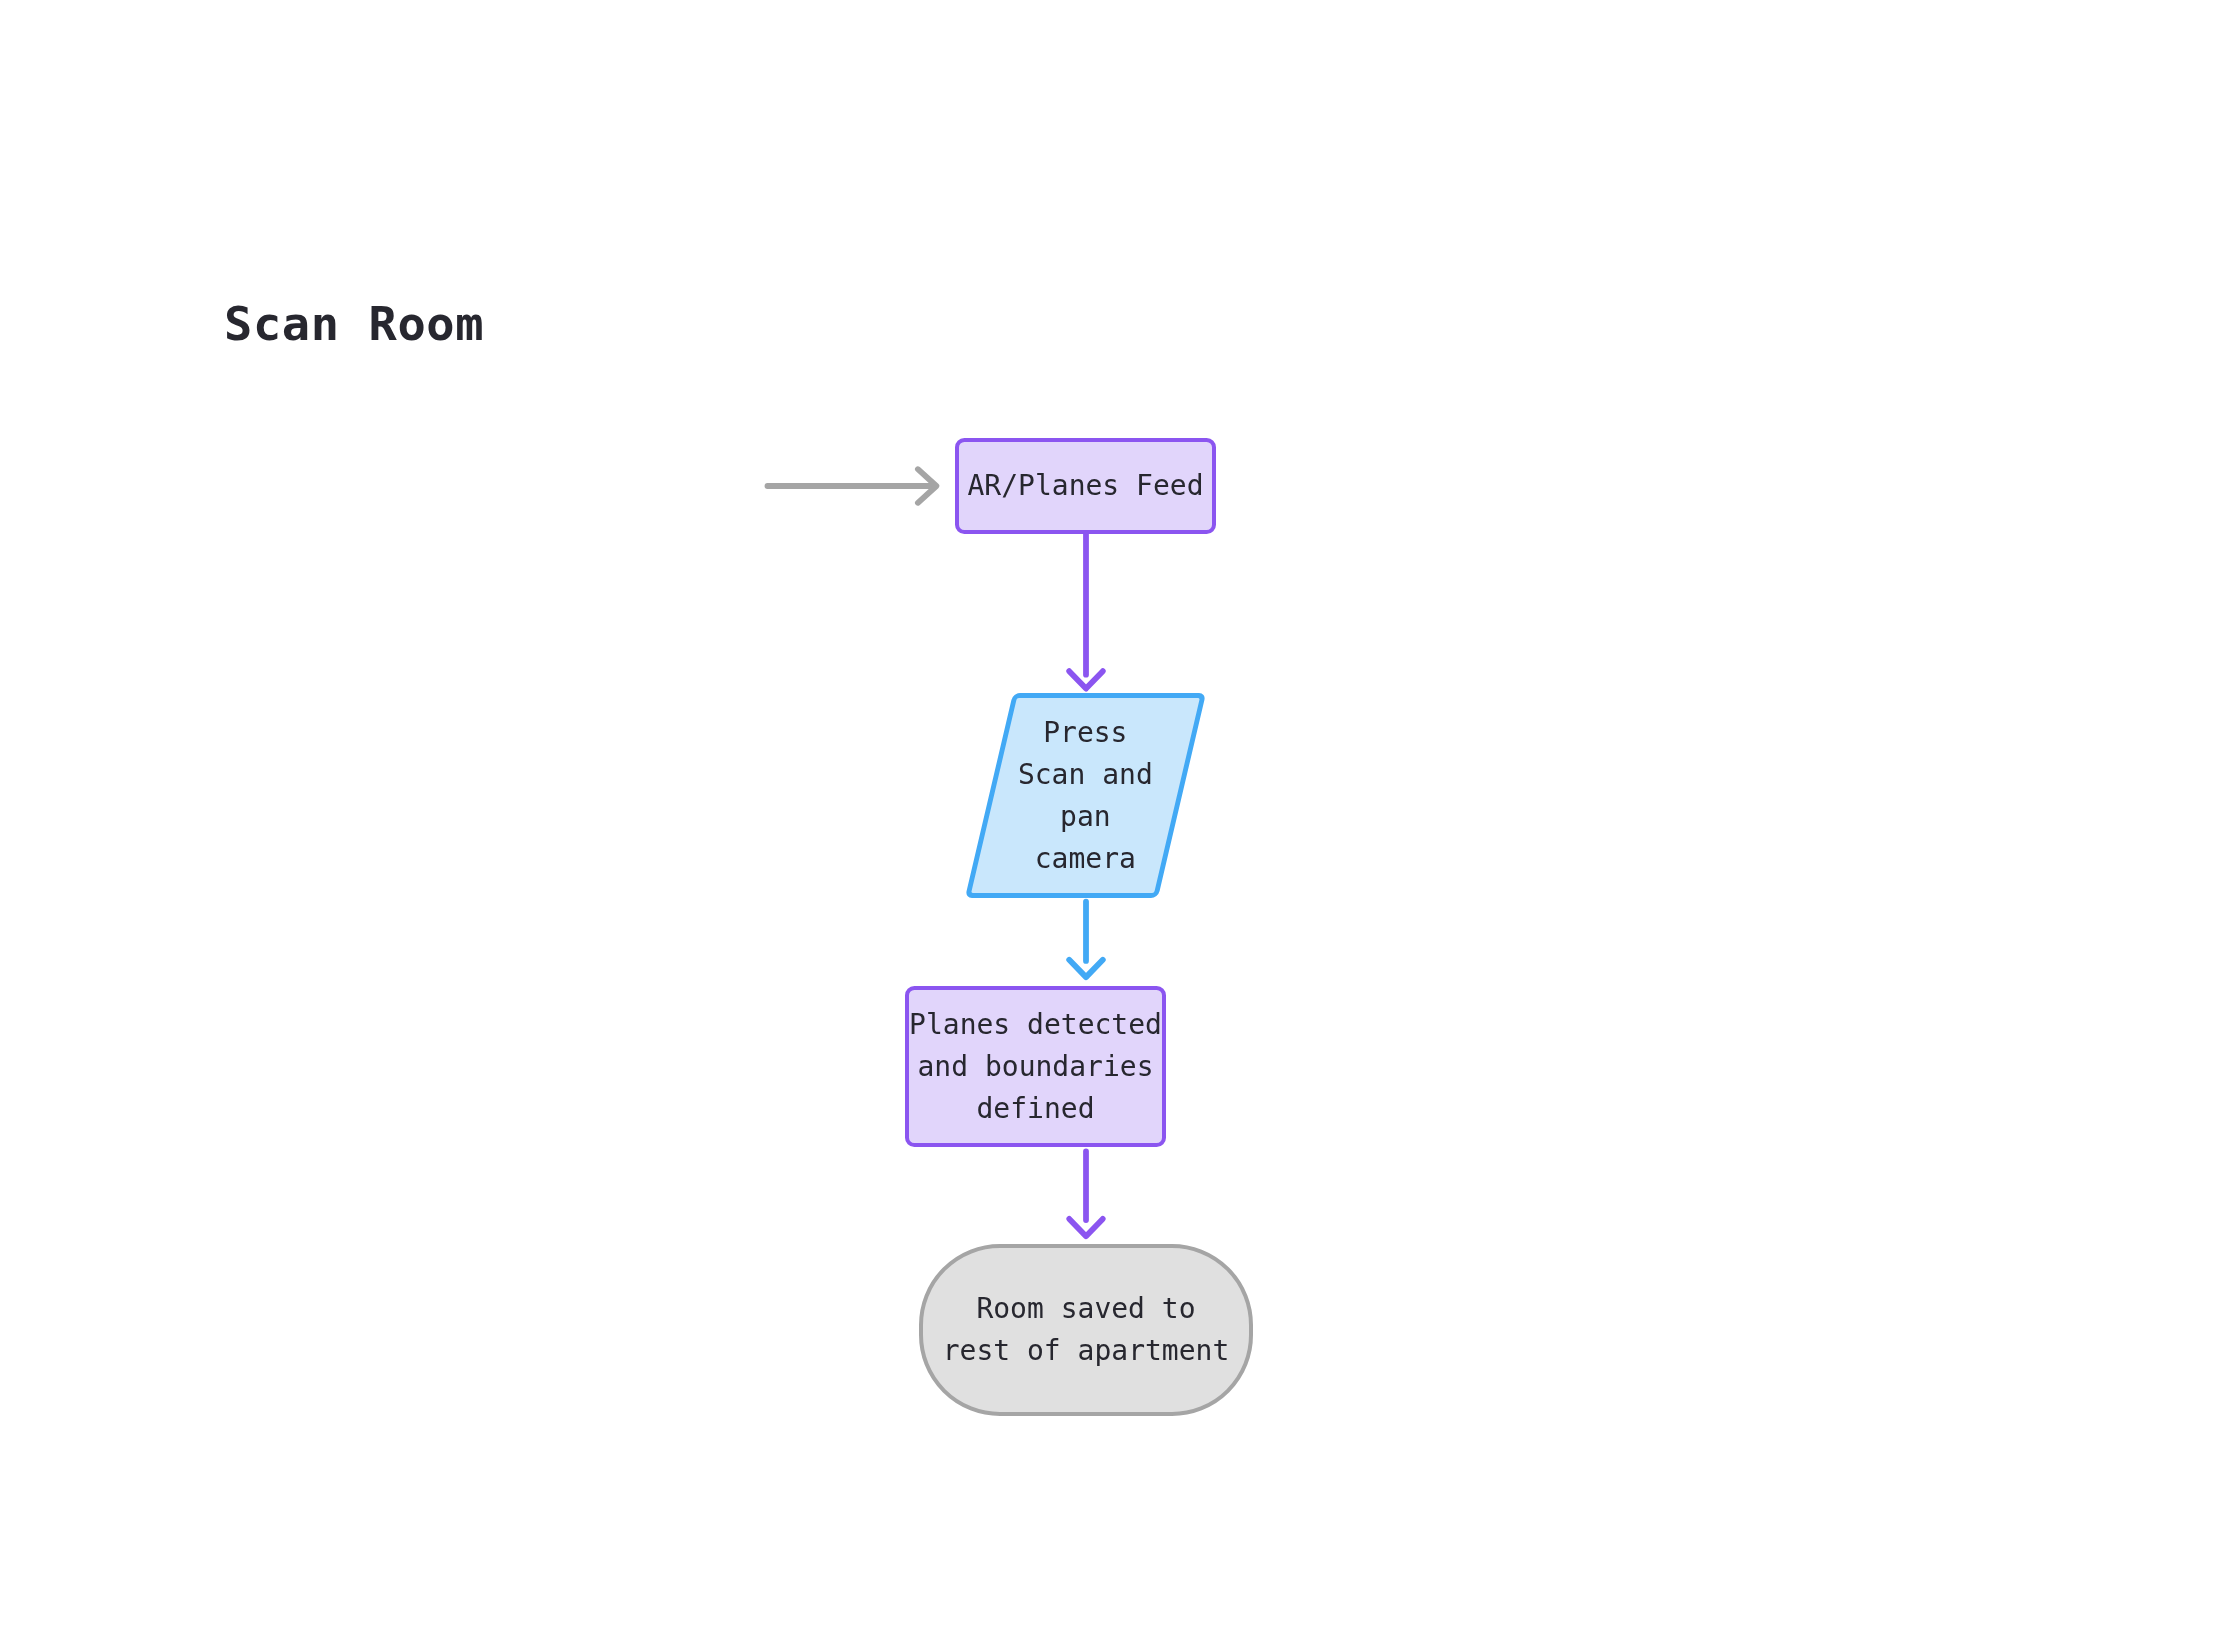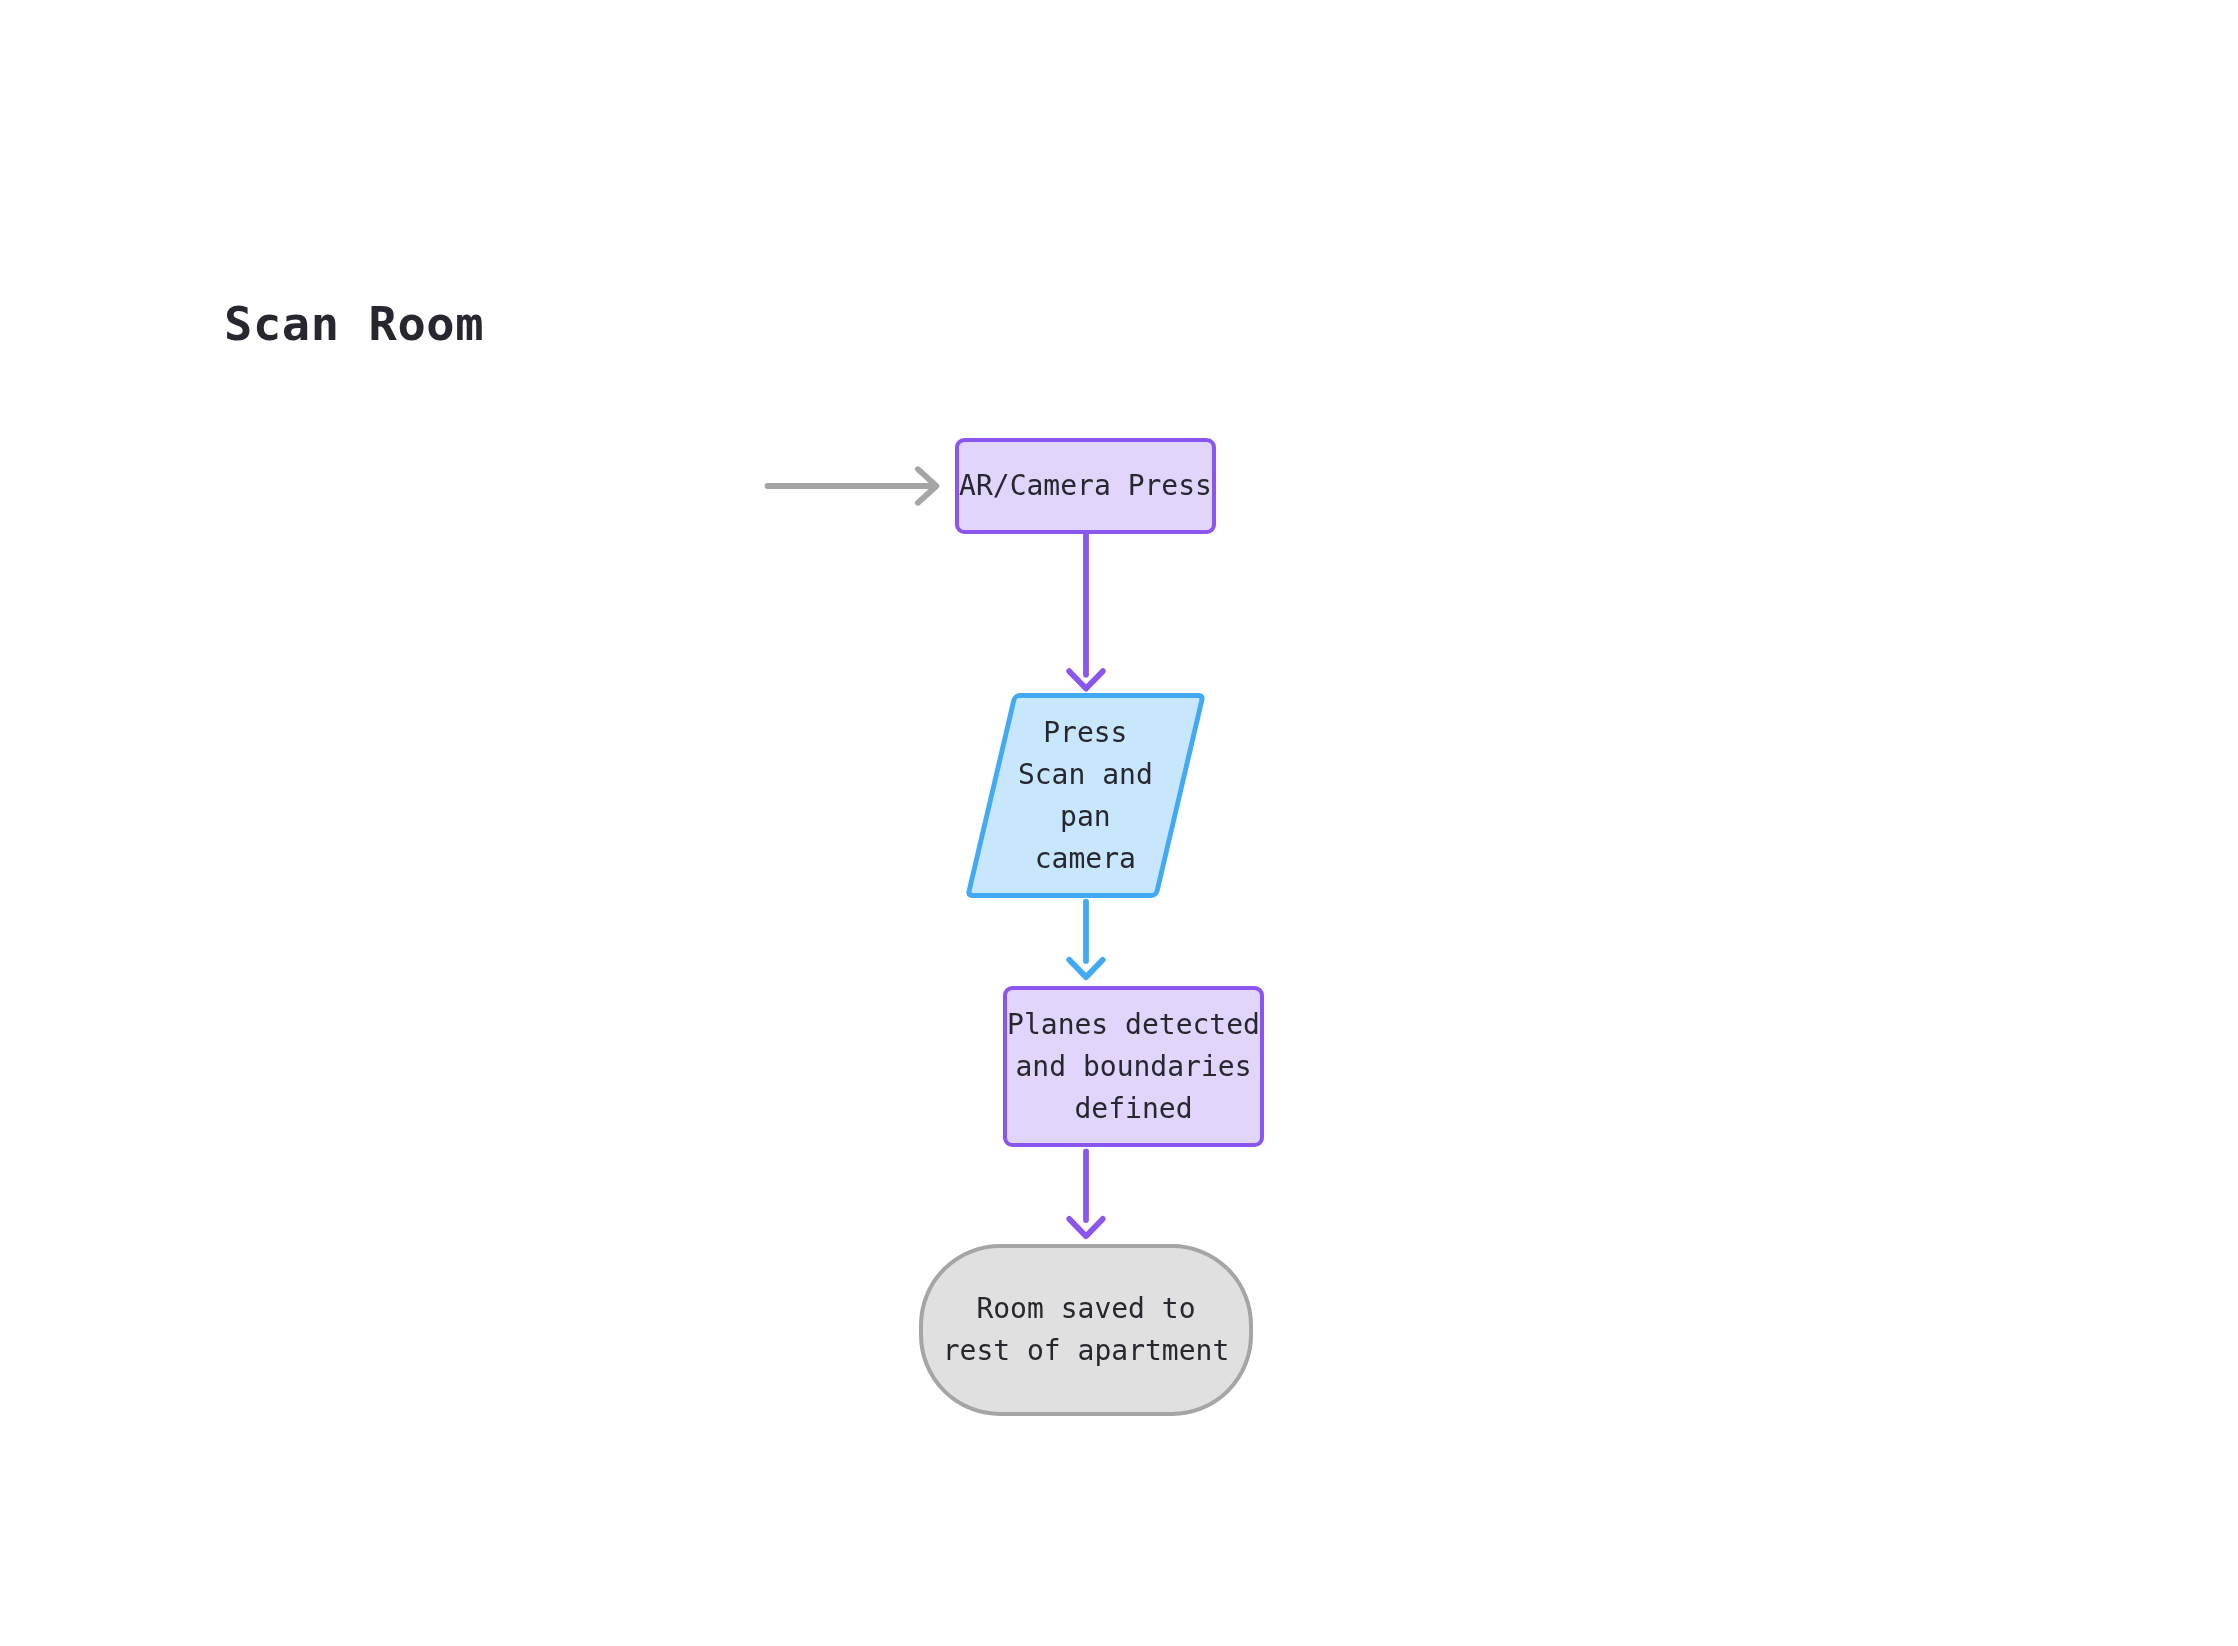--- a/index.html
+++ b/index.html
@@ -83,7 +83,7 @@
   </svg>
 
   <div class="node" id="node-ar-feed" style="background-color: rgb(225, 213, 251); border-color: rgb(139, 85, 240);">
-    <div class="label">AR/Camera Press</div>
+    <div class="label">AR/Planes Feed</div>
   </div>
 
   <svg class="edge" id="edge-ar-to-press" width="58" height="168" viewBox="0 0 100 290">

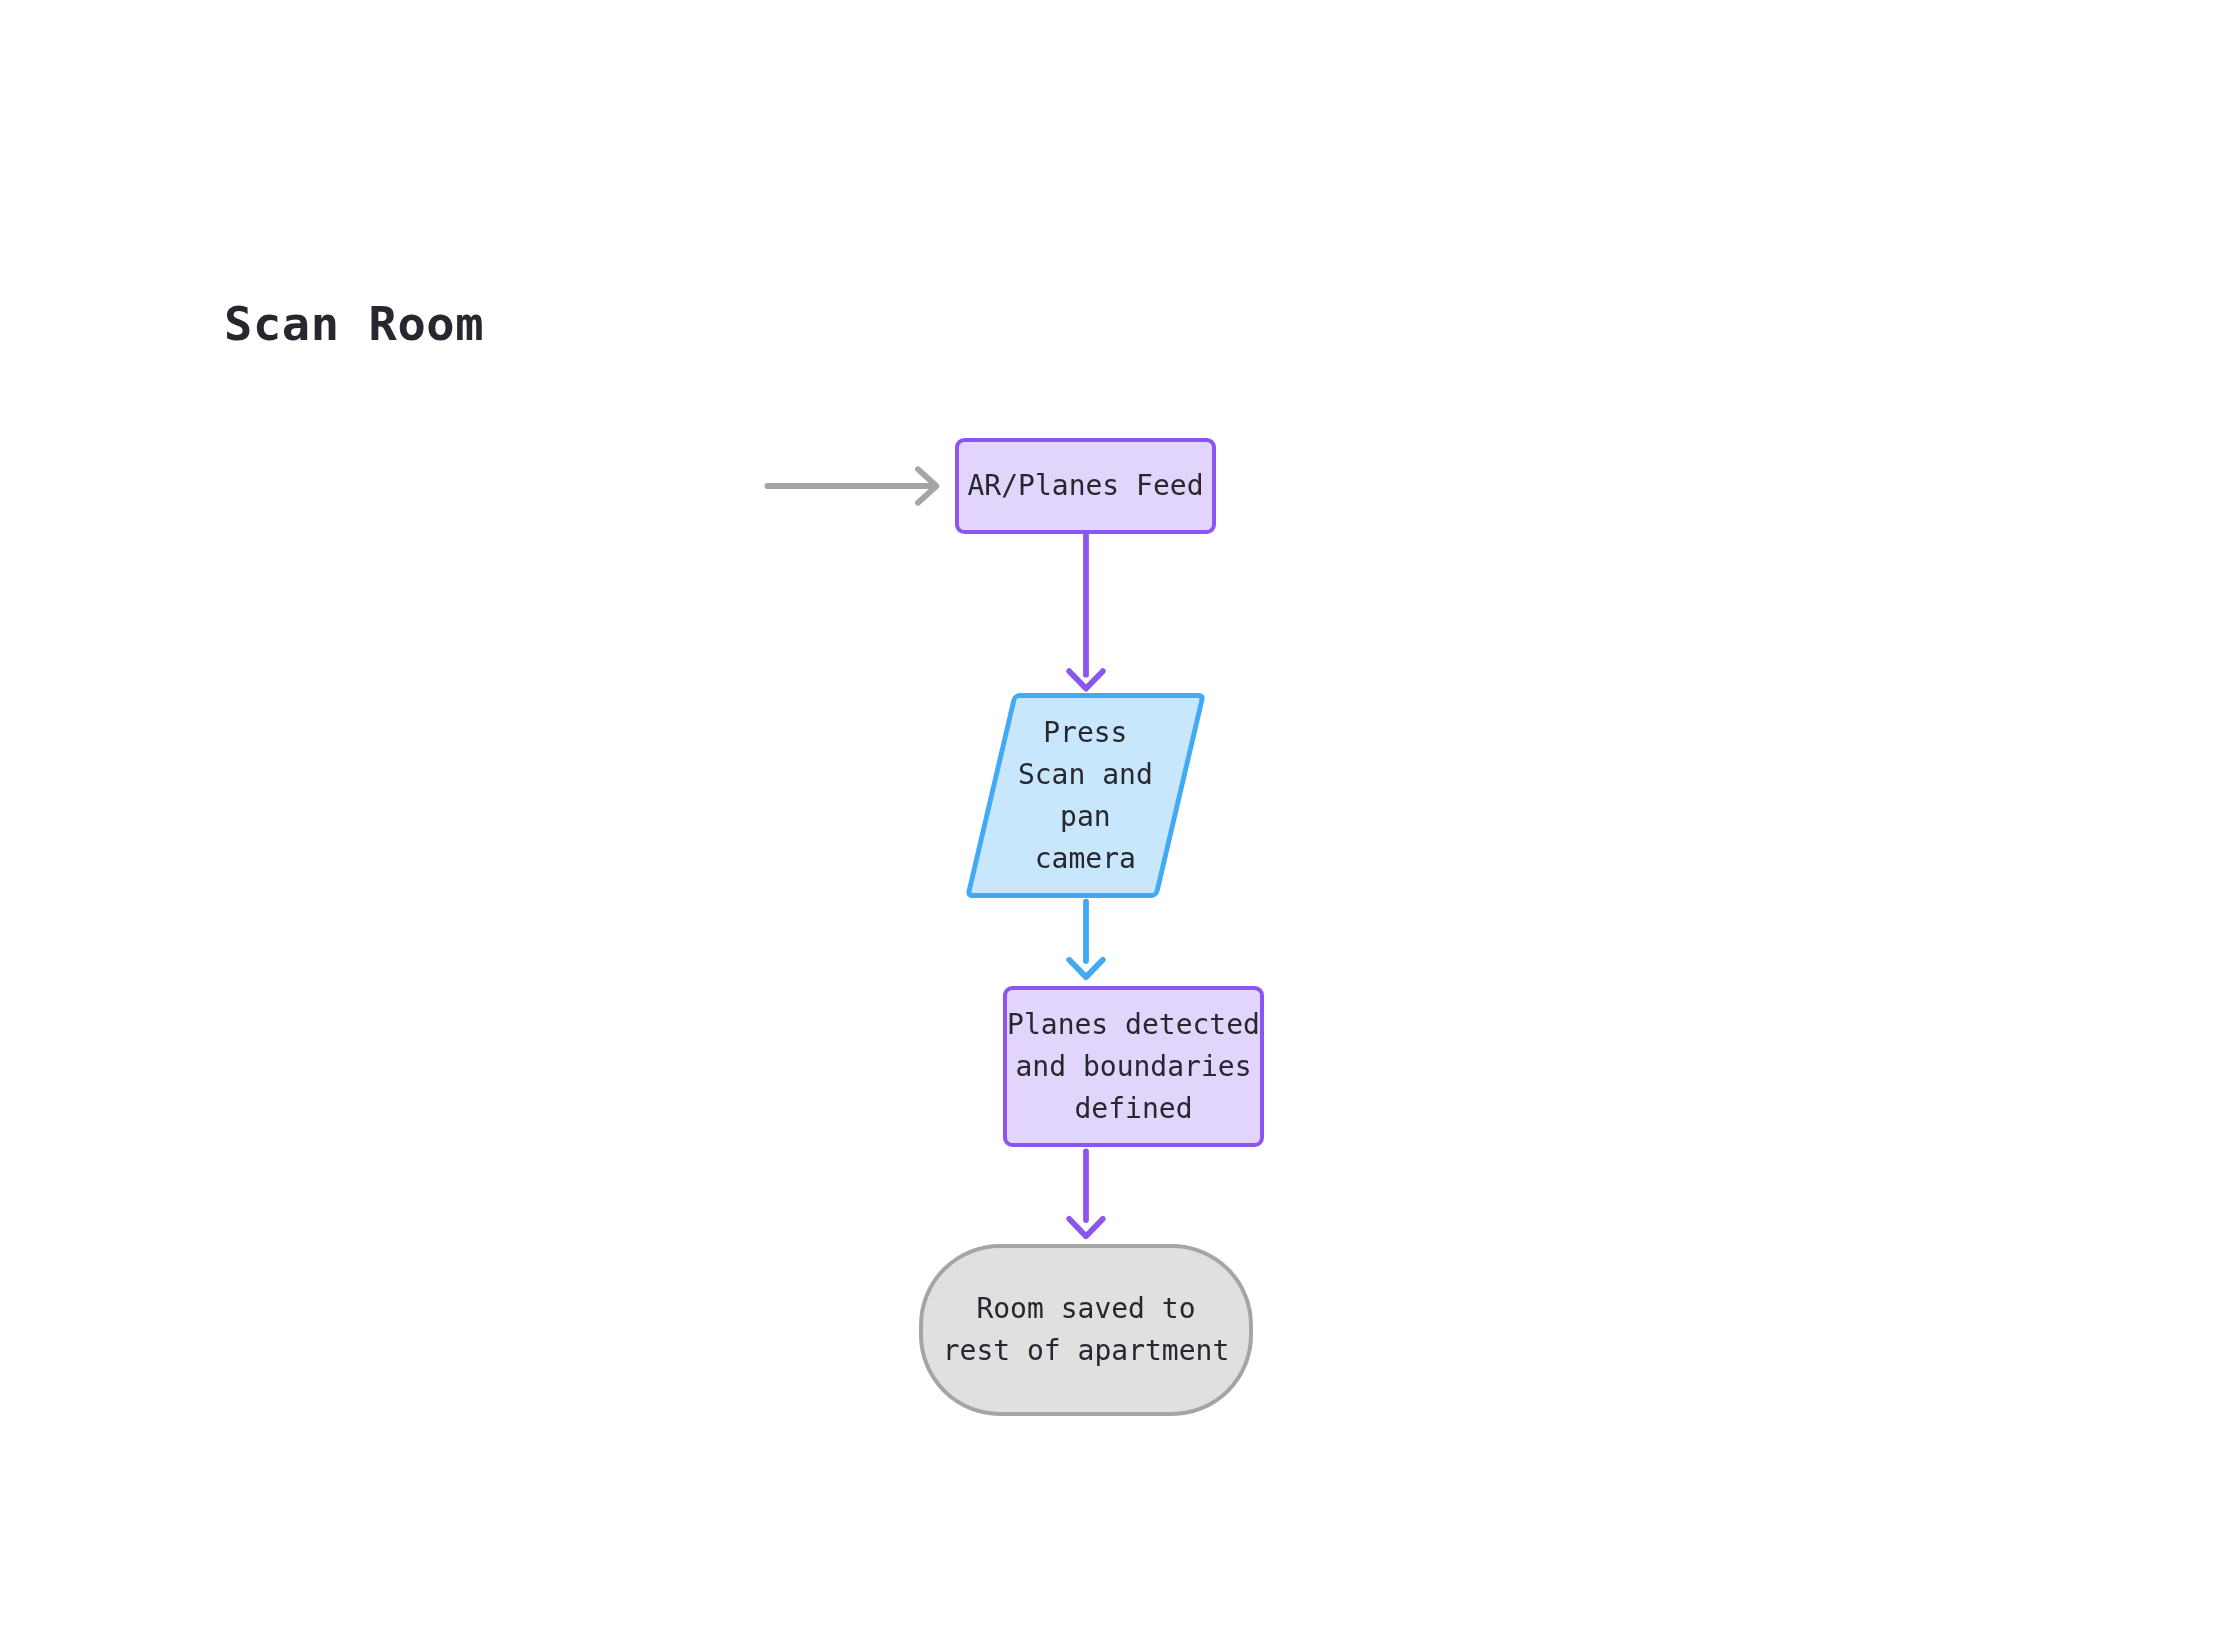--- a/index.html
+++ b/index.html
@@ -51,7 +51,7 @@
   }
   #node-press-scan .label { transform: skewX(13.2deg); }
   #node-planes {
-    left: 1003px; top: 986px; width: 261px; height: 161px;
+    left: 905px; top: 986px; width: 261px; height: 161px;
     border: 4.6px solid; border-radius: 9.3px;
   }
   #node-room-saved {

